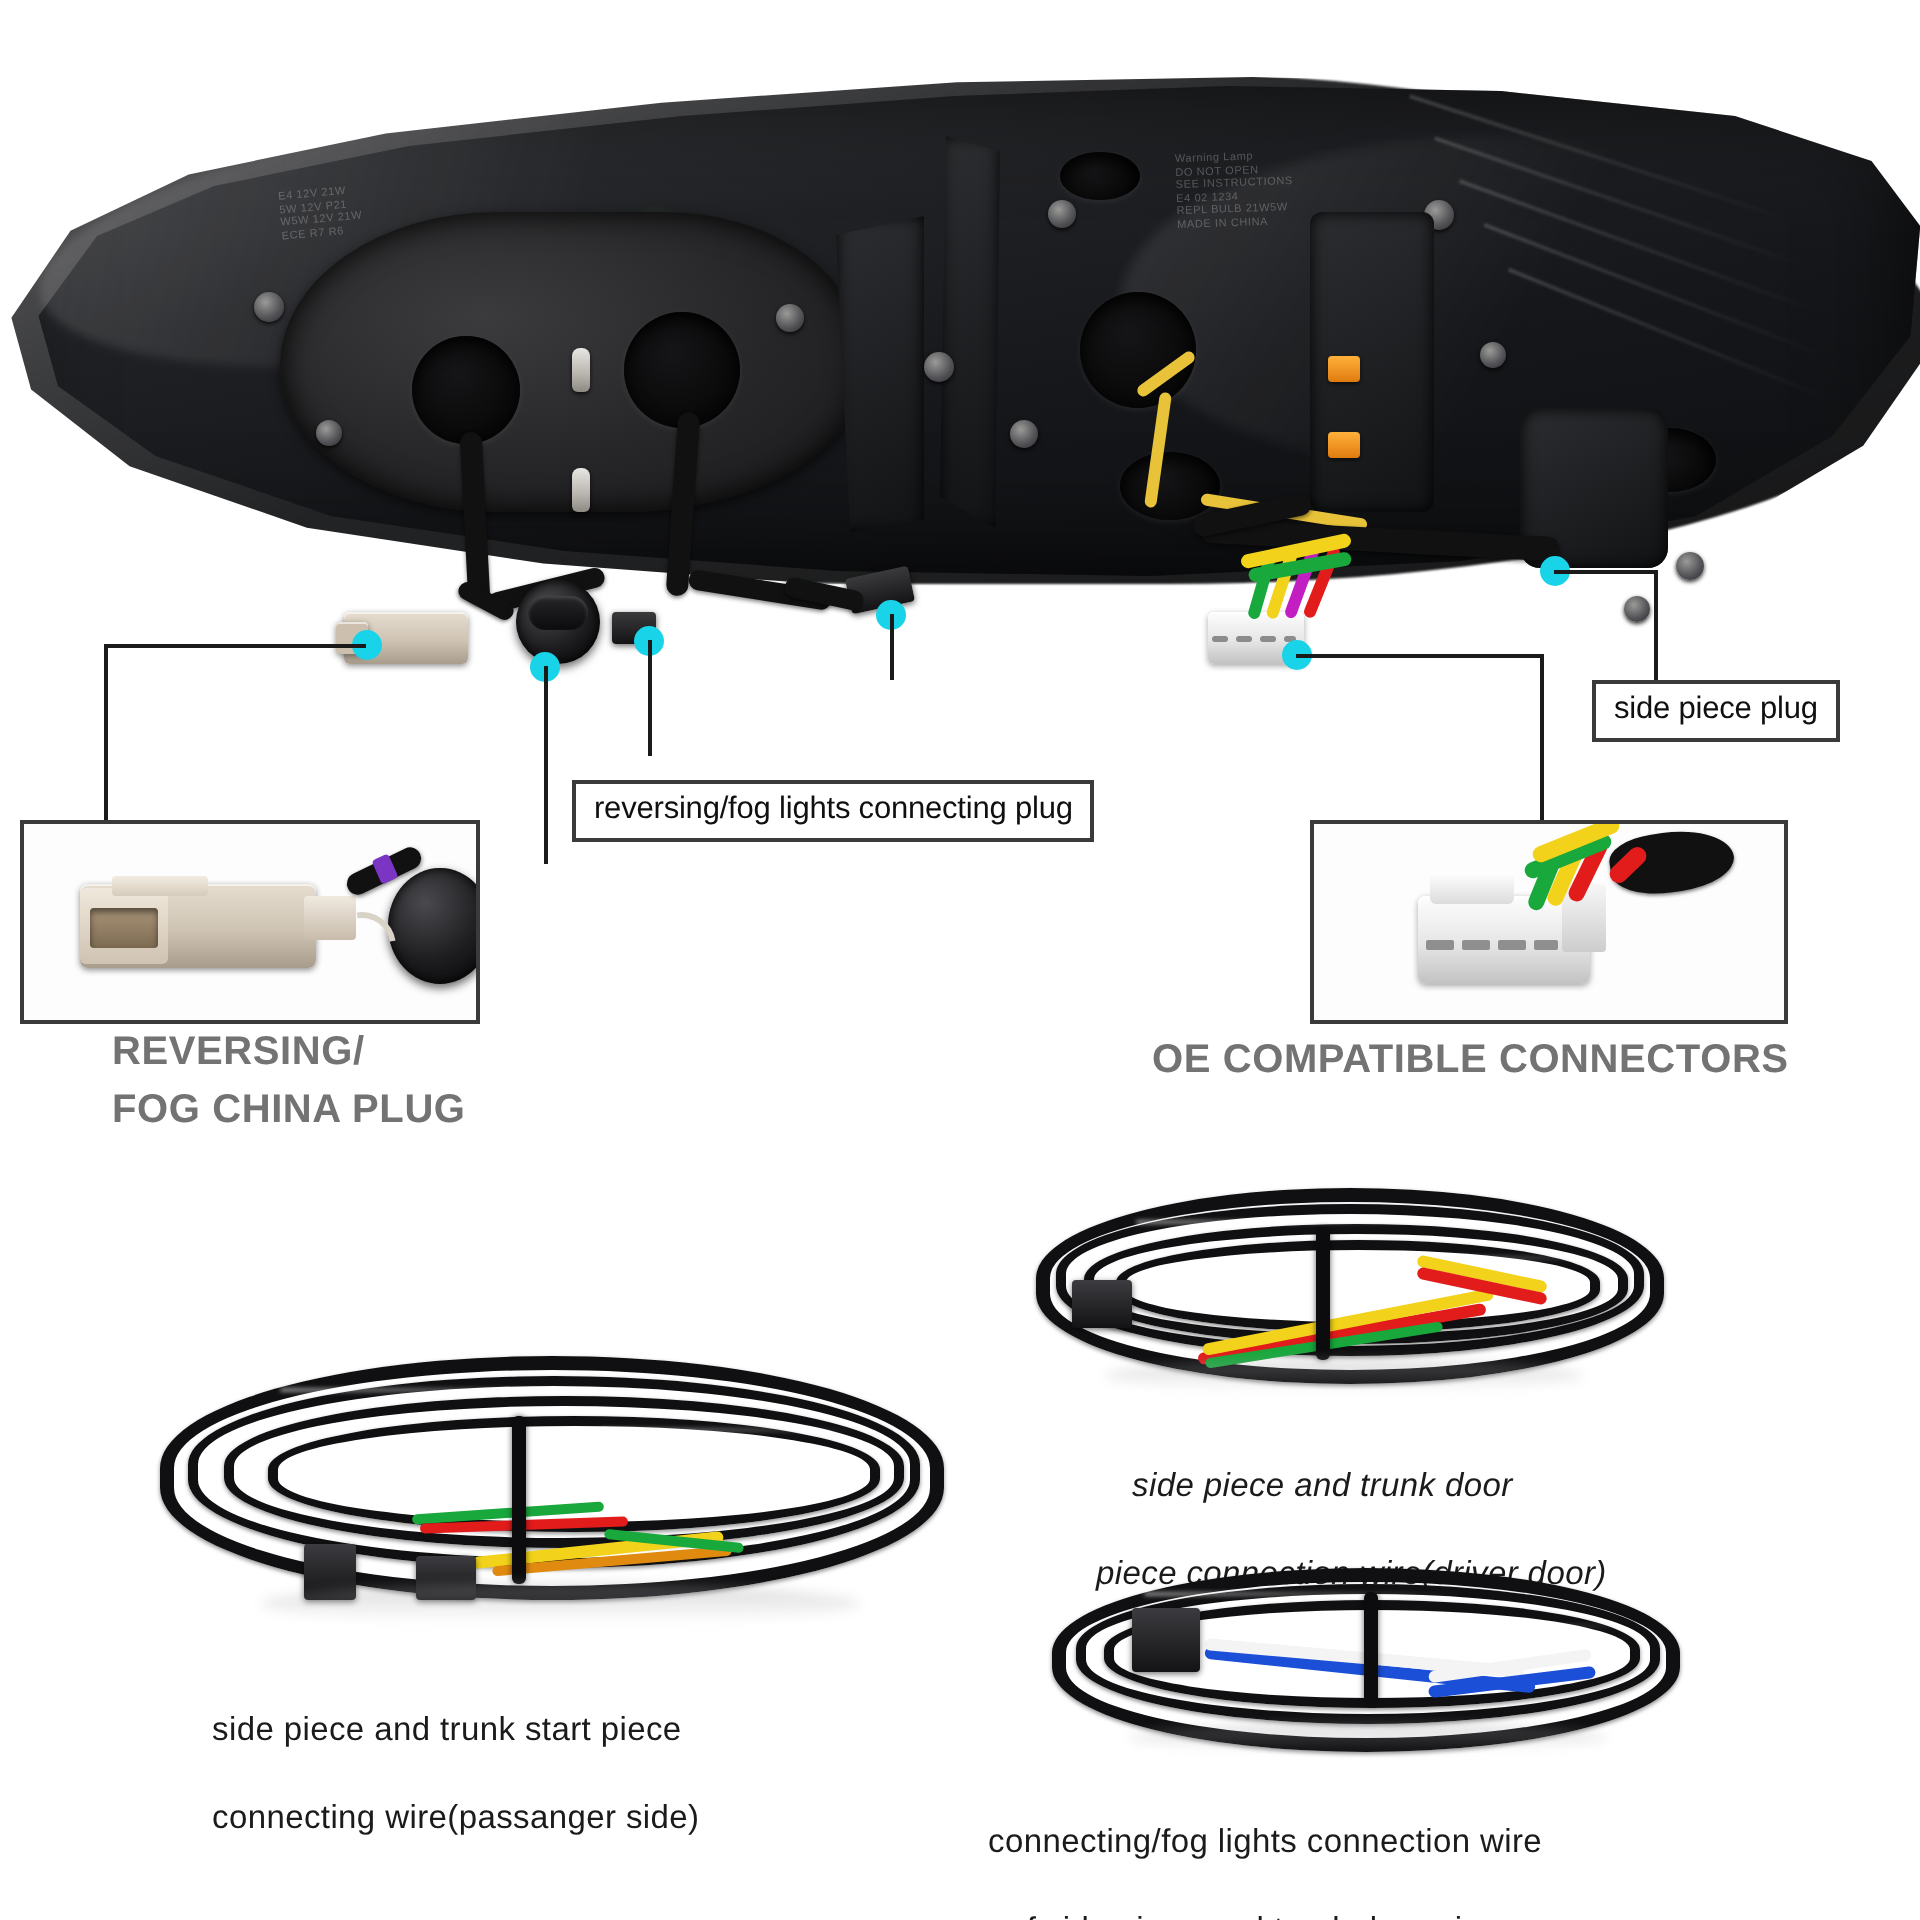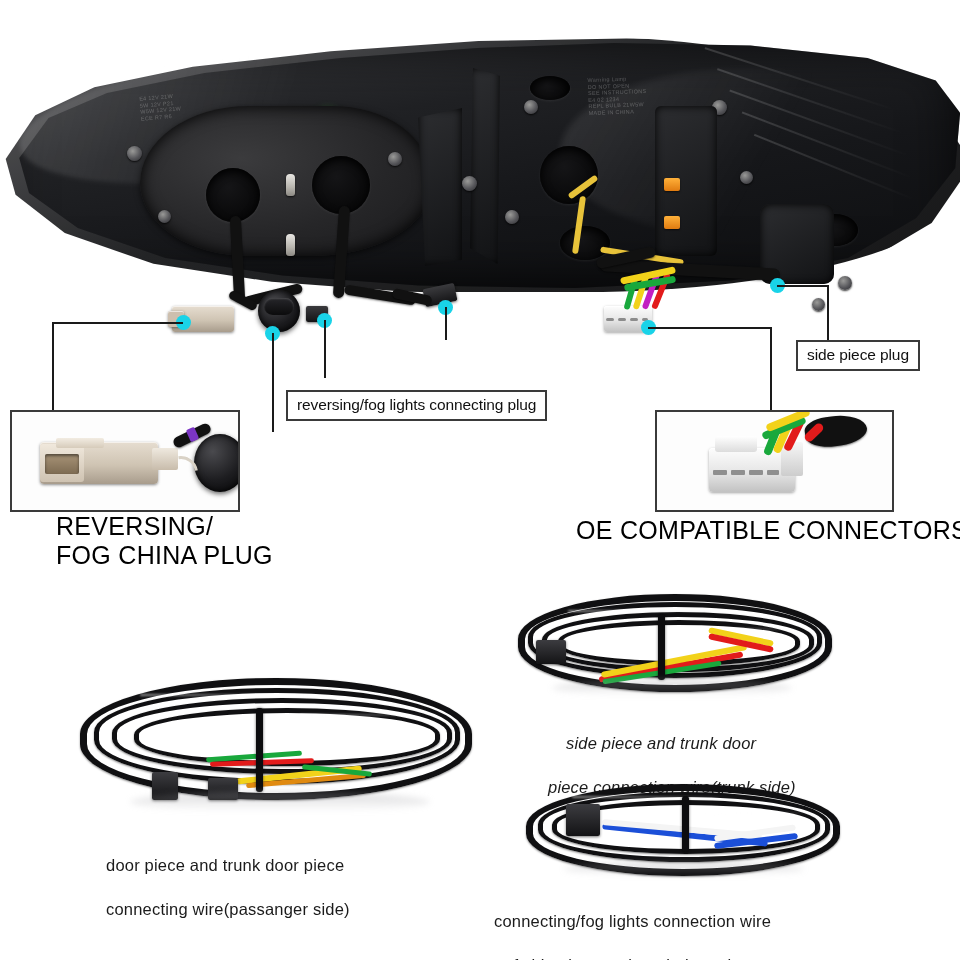--- a/index.html
+++ b/index.html
@@ -48,9 +48,9 @@
   
   .heading{
     position:absolute;
-    font-weight:normal;
-    color:#000000;
-    font-size:25px;
+    font-weight:bold;
+    color:#737373;
+    font-size:20px;
     line-height:29px;
     letter-spacing:0.3px;
   }

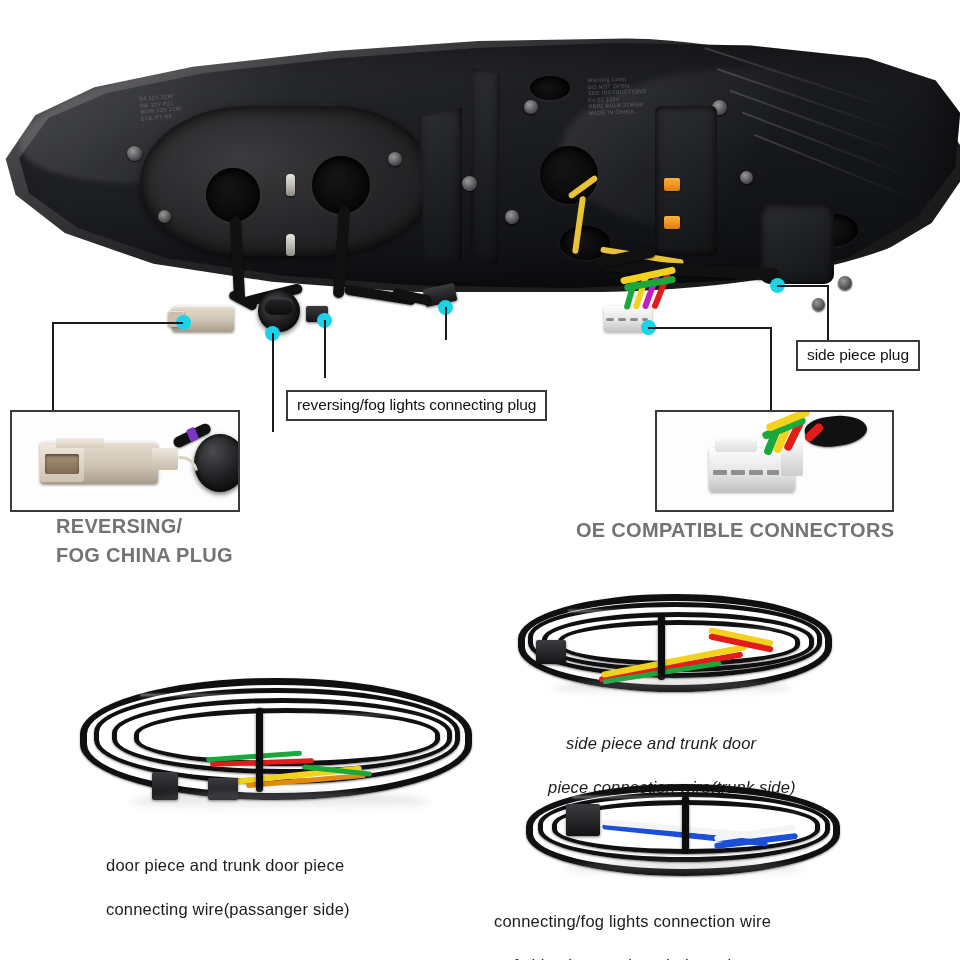--- a/index.html
+++ b/index.html
@@ -402,7 +402,7 @@
   </div>
   <div class="caption" style="left:566px;top:710px;width:340px;font-style:italic;">
     <div>side piece and trunk door</div>
-    <div style="margin-left:-18px;">piece connection wire(trunk side)</div>
+    <div style="margin-left:-18px;">piece connection wire(driver door)</div>
   </div>
 
   <div class="harness" style="left:70px;top:668px;width:400px;height:150px;">

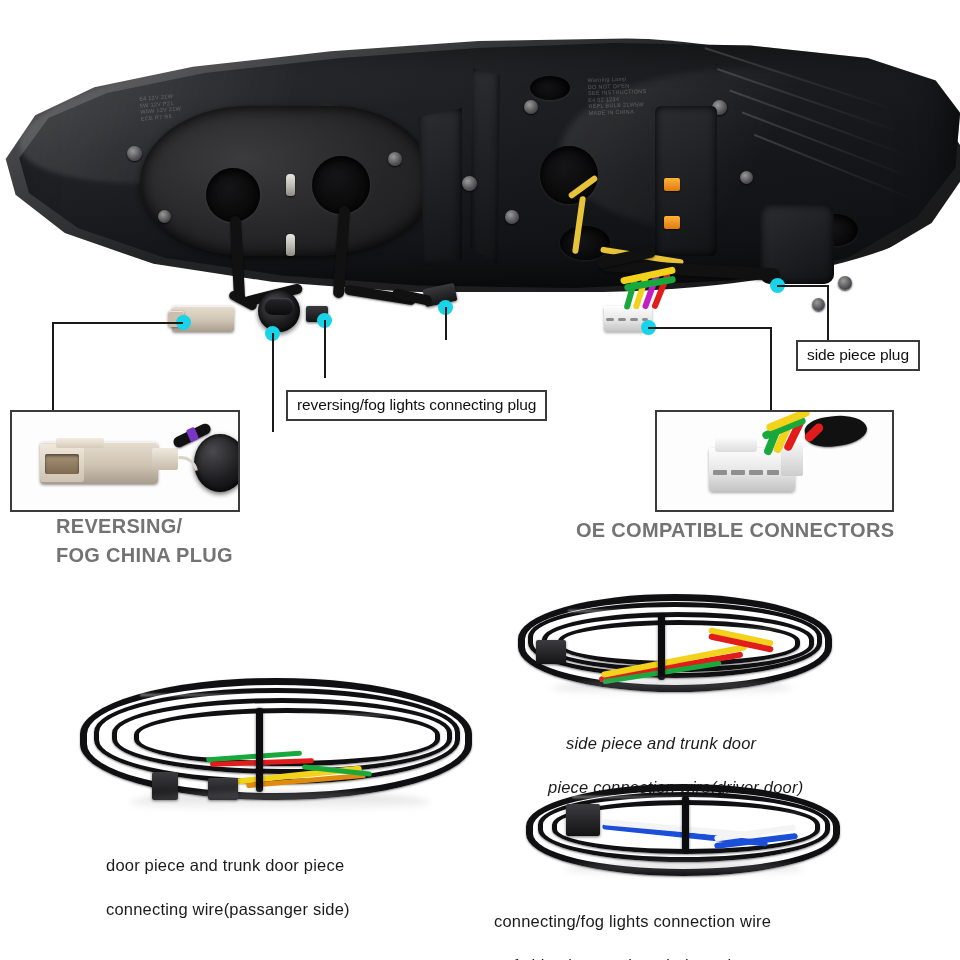--- a/index.html
+++ b/index.html
@@ -424,7 +424,7 @@
     <div class="reflect" style="left:60px;top:124px;width:300px;height:20px;"></div>
   </div>
   <div class="caption" style="left:106px;top:832px;width:360px;">
-    <div>door piece and trunk door piece</div>
+    <div>side piece and trunk start piece</div>
     <div>connecting wire(passanger side)</div>
   </div>
 

